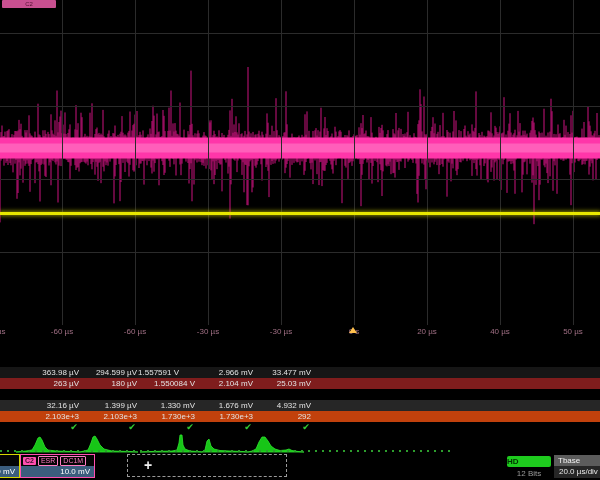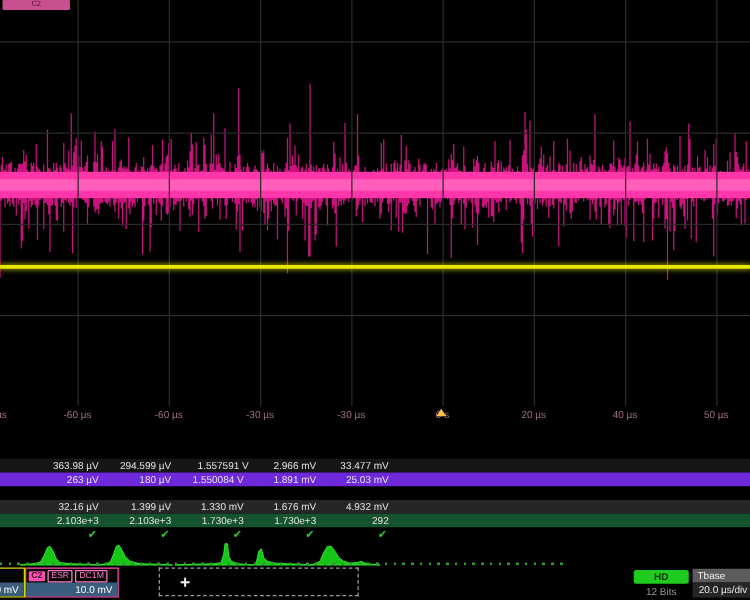--- a/index.html
+++ b/index.html
@@ -79,7 +79,7 @@
   <div class="mrow" style="top:24px;background:#161616">
     <span class="cell vc" style="left:26px;width:56px">363.98 µV</span>
     <span class="cell vc" style="left:84px;width:56px">294.599 µV</span>
-    <span class="cell vc" style="left:146px;width:56px">1.557591 V</span>
+    <span class="cell vc" style="left:126px;width:56px">1.557591 V</span>
     <span class="cell vc" style="left:200px;width:56px">2.966 mV</span>
     <span class="cell vc" style="left:258px;width:56px">33.477 mV</span>
   </div>

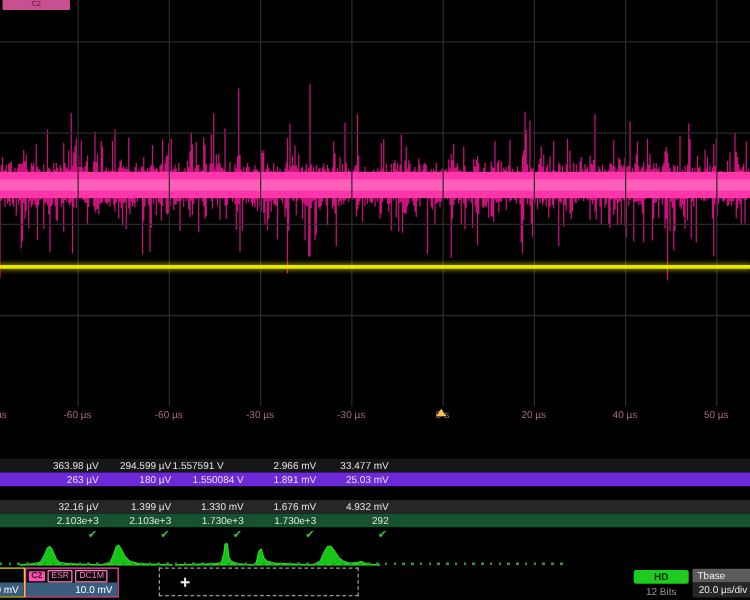--- a/index.html
+++ b/index.html
@@ -83,7 +83,7 @@
     <span class="cell vc" style="left:200px;width:56px">2.966 mV</span>
     <span class="cell vc" style="left:258px;width:56px">33.477 mV</span>
   </div>
-  <div class="mrow" style="top:35px;background:#6d28d9">
+  <div class="mrow" style="top:35px;background:#7f1d1d">
     <span class="cell vc" style="left:26px;width:56px">263 µV</span>
     <span class="cell vc" style="left:84px;width:56px">180 µV</span>
     <span class="cell vc" style="left:142px;width:56px">1.550084 V</span>

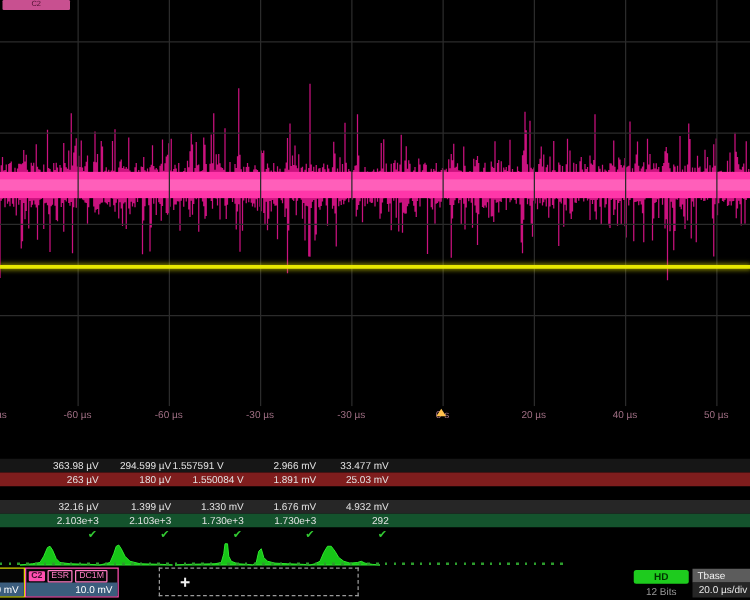--- a/index.html
+++ b/index.html
@@ -87,7 +87,7 @@
     <span class="cell vc" style="left:26px;width:56px">263 µV</span>
     <span class="cell vc" style="left:84px;width:56px">180 µV</span>
     <span class="cell vc" style="left:142px;width:56px">1.550084 V</span>
-    <span class="cell vc" style="left:200px;width:56px">1.891 mV</span>
+    <span class="cell vc" style="left:200px;width:56px">2.104 mV</span>
     <span class="cell vc" style="left:258px;width:56px">25.03 mV</span>
   </div>
   <div class="mrow" style="top:57px;background:#262626">

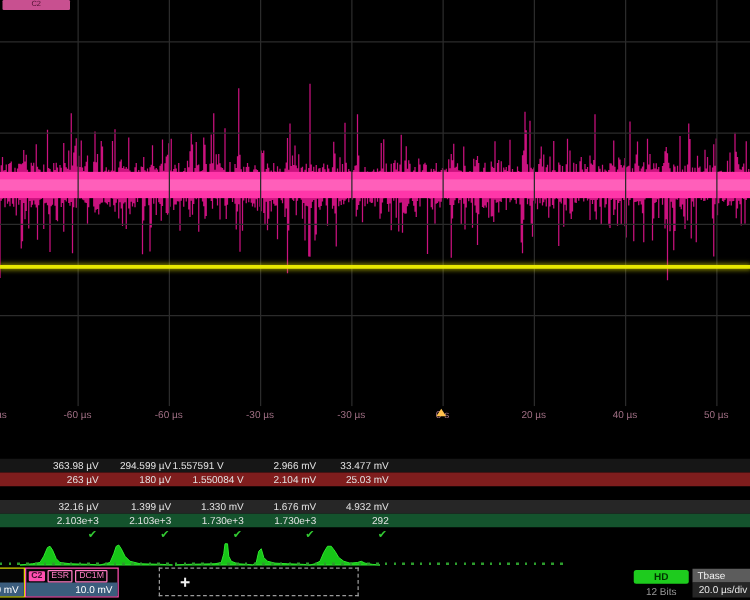--- a/index.html
+++ b/index.html
@@ -97,7 +97,7 @@
     <span class="cell vc" style="left:200px;width:56px">1.676 mV</span>
     <span class="cell vc" style="left:258px;width:56px">4.932 mV</span>
   </div>
-  <div class="mrow" style="top:68px;background:#14532d">
+  <div class="mrow" style="top:68px;background:#c2410c">
     <span class="cell vc" style="left:26px;width:56px">2.103e+3</span>
     <span class="cell vc" style="left:84px;width:56px">2.103e+3</span>
     <span class="cell vc" style="left:142px;width:56px">1.730e+3</span>

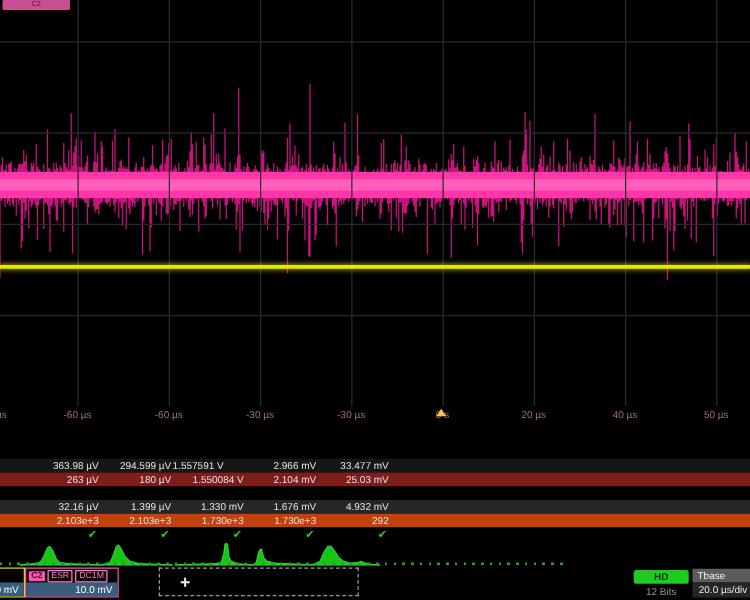--- a/index.html
+++ b/index.html
@@ -42,7 +42,7 @@
   #addbox{position:absolute;left:127px;top:1px;width:158px;height:21px;border:1px dashed #9a9a9a;}
   #addbox span{position:absolute;left:16px;top:2px;font-size:14px;color:#f0f0f0;font-weight:bold;}
   #hdbadge{position:absolute;left:507px;top:3px;width:44px;height:11px;background:#1ecb1e;
-       border-radius:2px;color:#003300;font-size:8px;font-weight:bold;text-align:center;line-height:11px;}
+       border-radius:2px;color:#003300;font-size:8px;font-weight:bold;text-align:left;line-height:11px;}
   #bits{position:absolute;left:507px;top:16px;width:44px;text-align:center;font-size:8px;color:#9a9a9a;}
   #tbase{position:absolute;left:554px;top:2px;width:90px;height:24px;}
   #tbase .t1{height:11px;background:#5c5c5c;color:#f2f2f2;font-size:8px;line-height:11px;padding-left:4px;}

